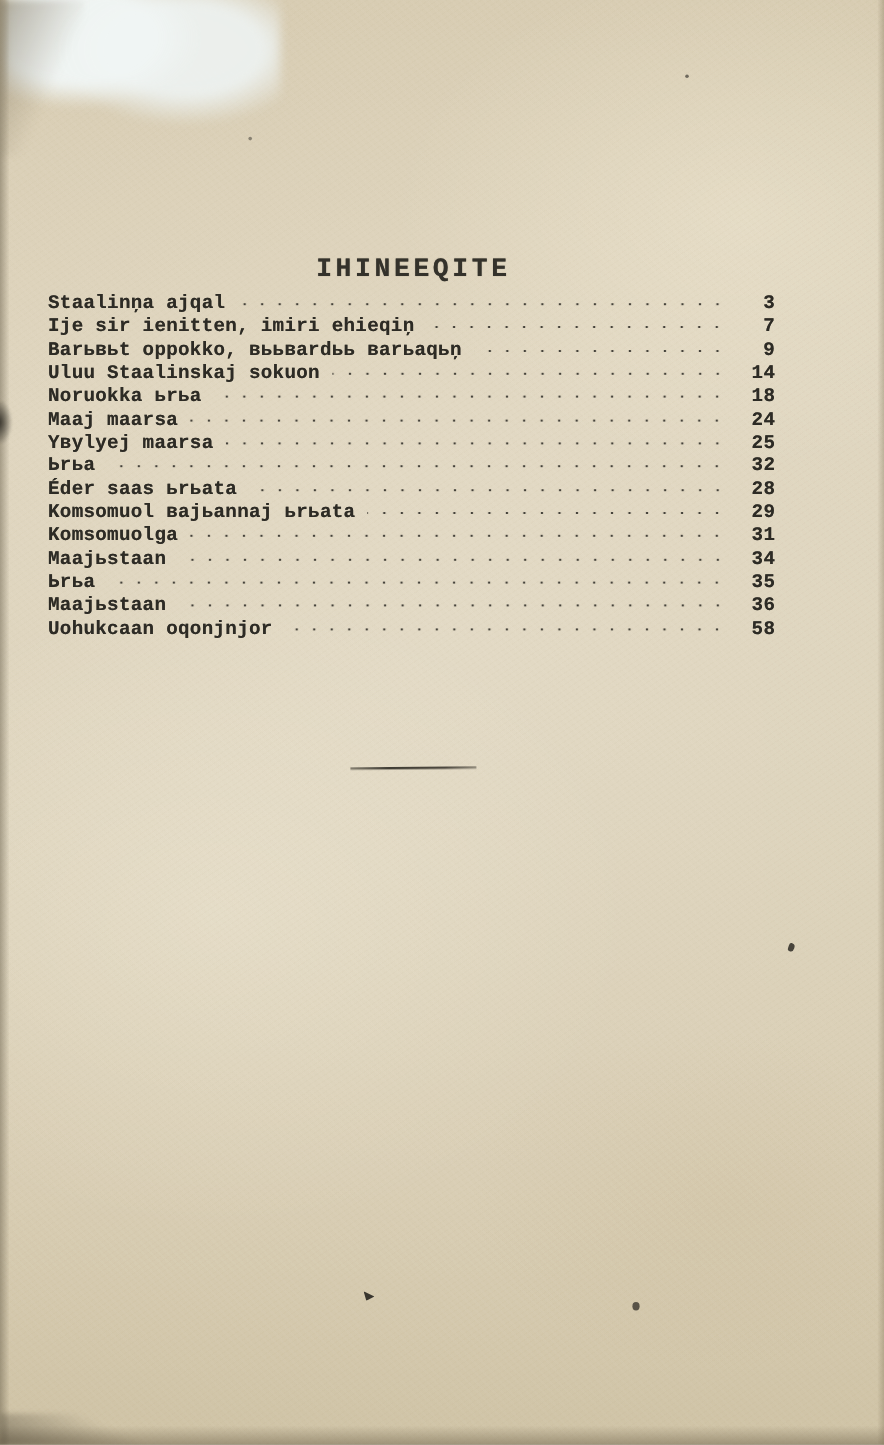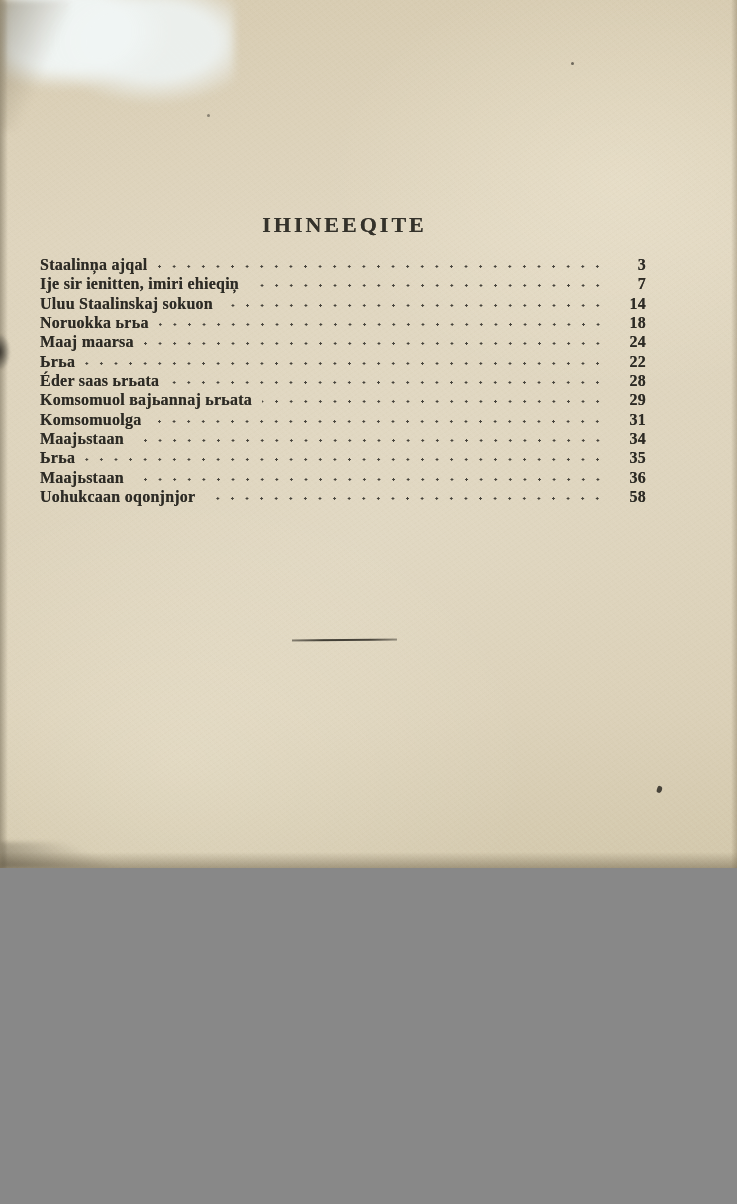--- a/index.html
+++ b/index.html
@@ -5,10 +5,10 @@
   html,body{margin:0;padding:0;background:#888;}
   .scan{
     position:relative;
-    width:737px;height:868px;
+    width:737px;height:1204px;
     margin:0 auto;
     overflow:hidden;
-    font-family:Liberation Serif, serif;
+    font-family:Liberation Mono, monospace;
     background:
       radial-gradient(ellipse 420px 300px at 620px 180px, rgba(255,250,232,.25), rgba(255,250,232,0) 70%),
       radial-gradient(ellipse 500px 380px at 180px 760px, rgba(255,252,238,.22), rgba(255,252,238,0) 70%),

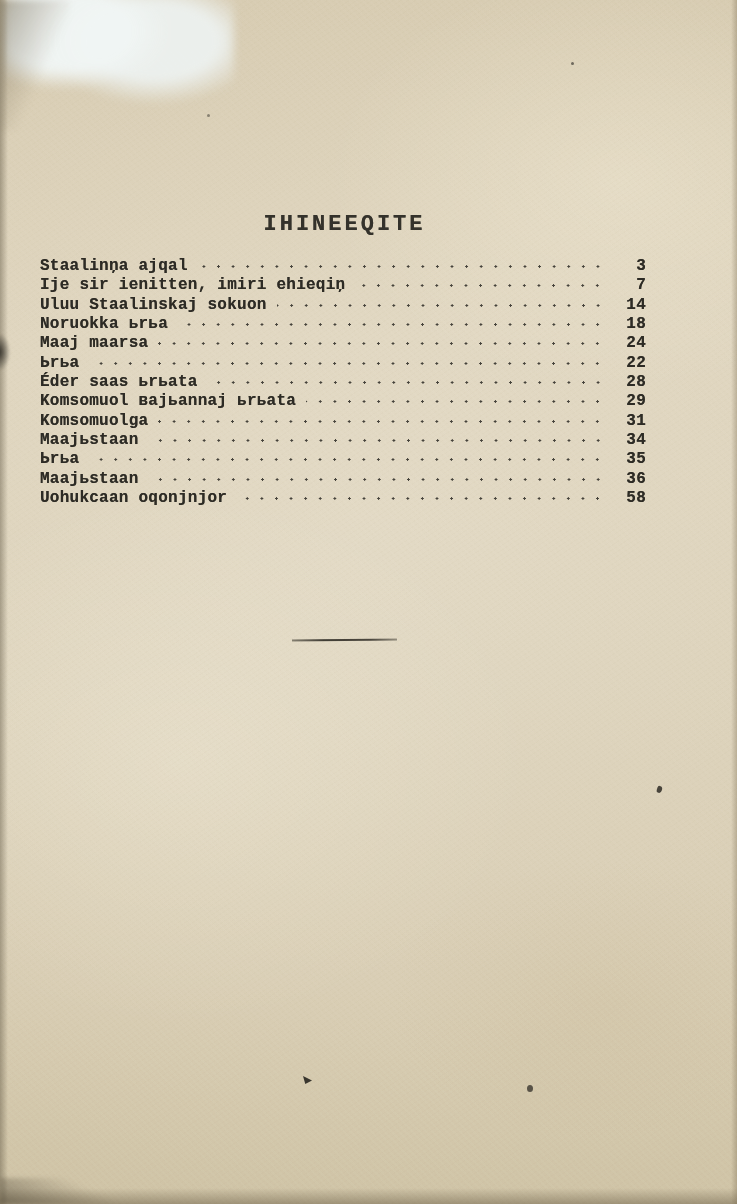--- a/index.html
+++ b/index.html
@@ -71,7 +71,7 @@
   }
   
   .toc{
-    position:absolute;top:256px;left:40px;width:606px;
+    position:absolute;top:243px;left:40px;width:606px;
     color:#2d2b25;
   }
   .row{

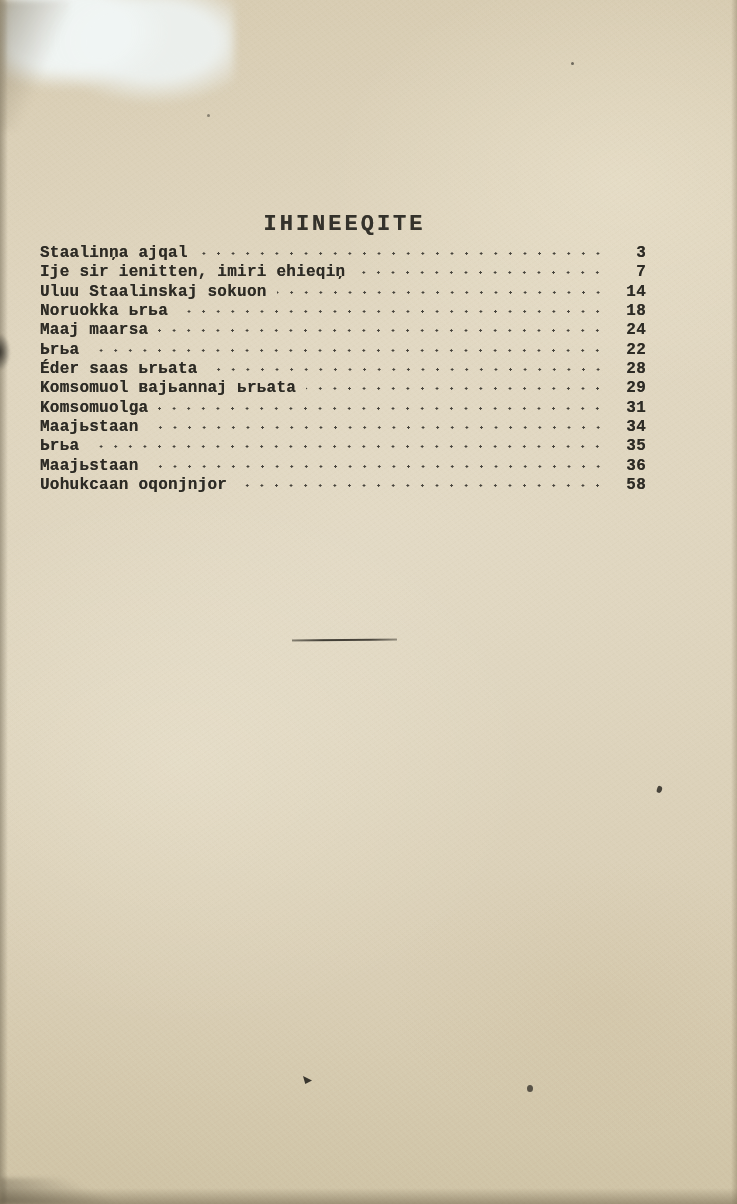--- a/index.html
+++ b/index.html
@@ -124,6 +124,11 @@
         <span class="num">7</span>
       </div>
       <div class="row">
+        <span class="label">Barьвьt oppokko, вььвardьь вarьaqьņ</span>
+        <span class="dots"></span>
+        <span class="num">9</span>
+      </div>
+      <div class="row">
         <span class="label">Uluu Staalinskaj sokuon</span>
         <span class="dots"></span>
         <span class="num">14</span>

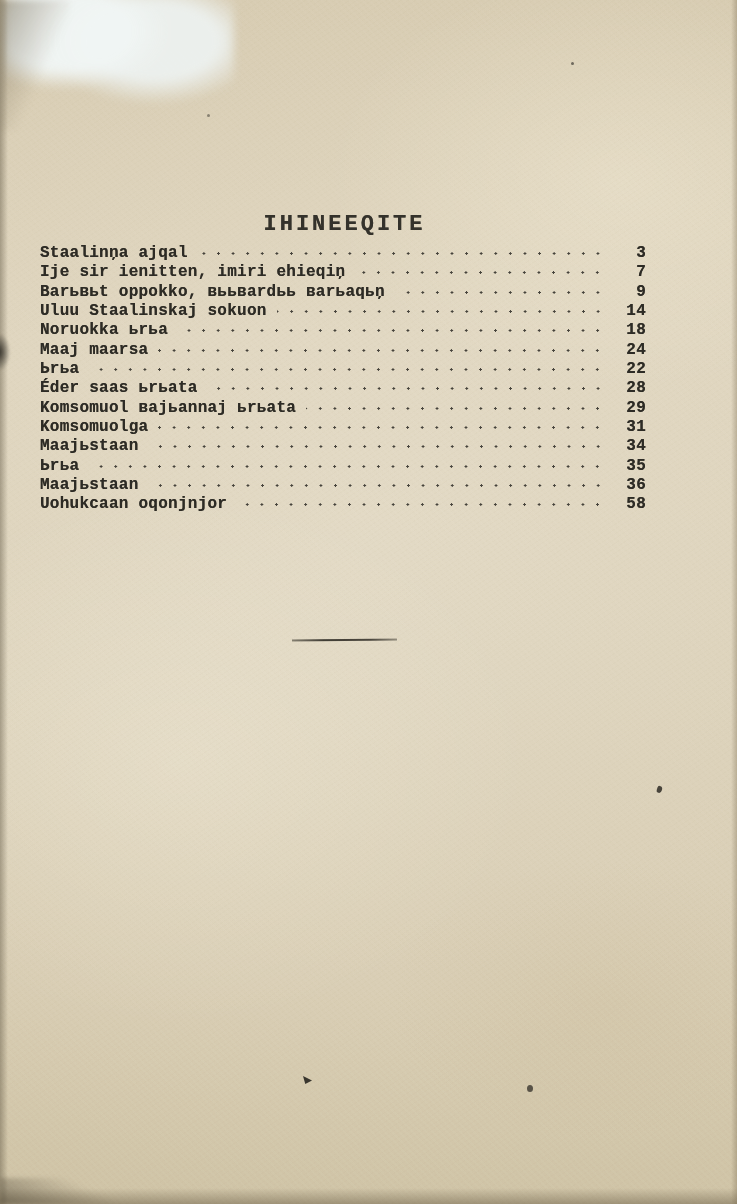--- a/index.html
+++ b/index.html
@@ -144,6 +144,11 @@
         <span class="num">24</span>
       </div>
       <div class="row">
+        <span class="label">Yвylyej maarsa</span>
+        <span class="dots"></span>
+        <span class="num">25</span>
+      </div>
+      <div class="row">
         <span class="label">Ьrьa</span>
         <span class="dots"></span>
         <span class="num">22</span>

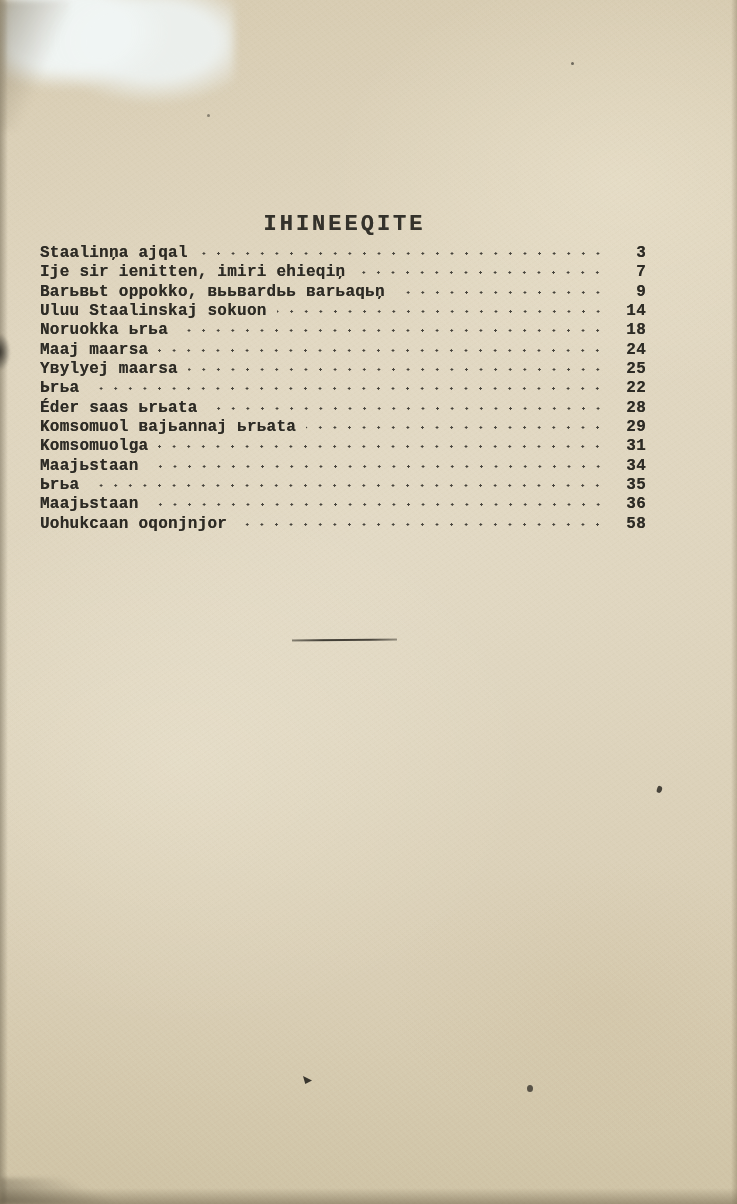--- a/index.html
+++ b/index.html
@@ -151,7 +151,7 @@
       <div class="row">
         <span class="label">Ьrьa</span>
         <span class="dots"></span>
-        <span class="num">22</span>
+        <span class="num">32</span>
       </div>
       <div class="row">
         <span class="label">Éder saas ьrьata</span>

